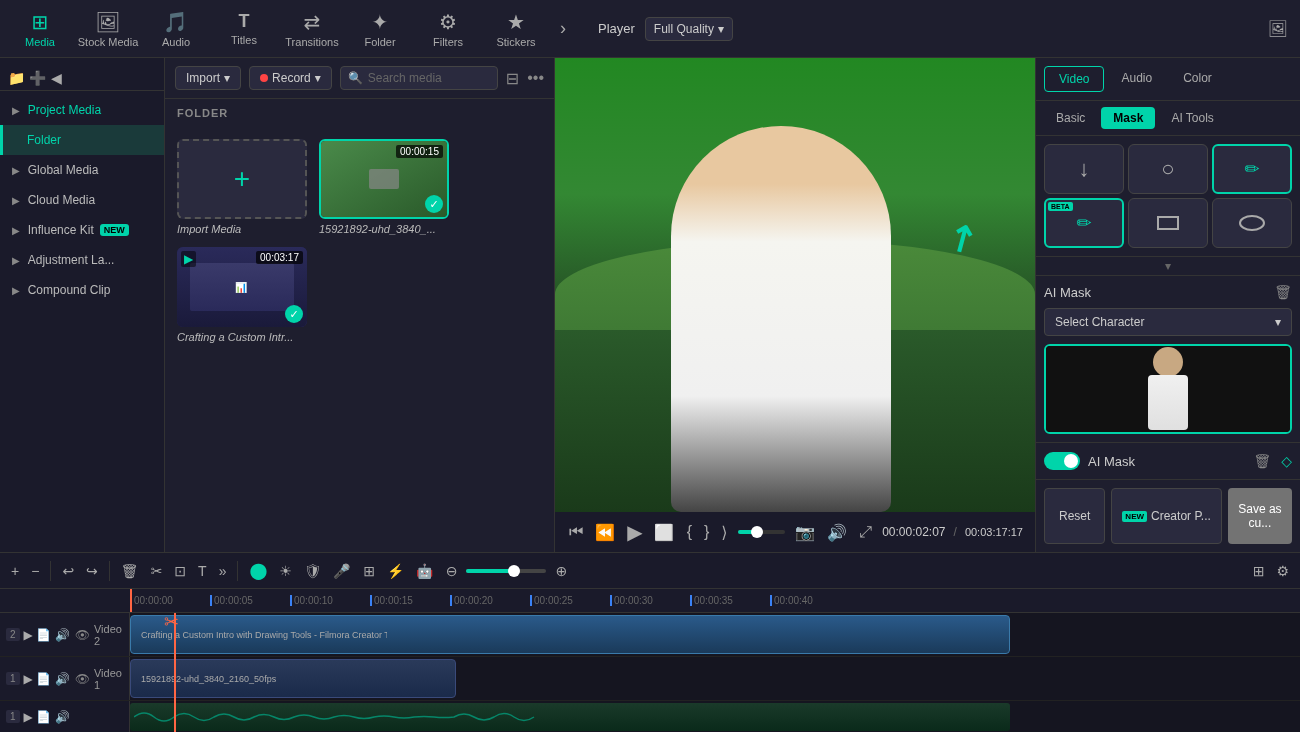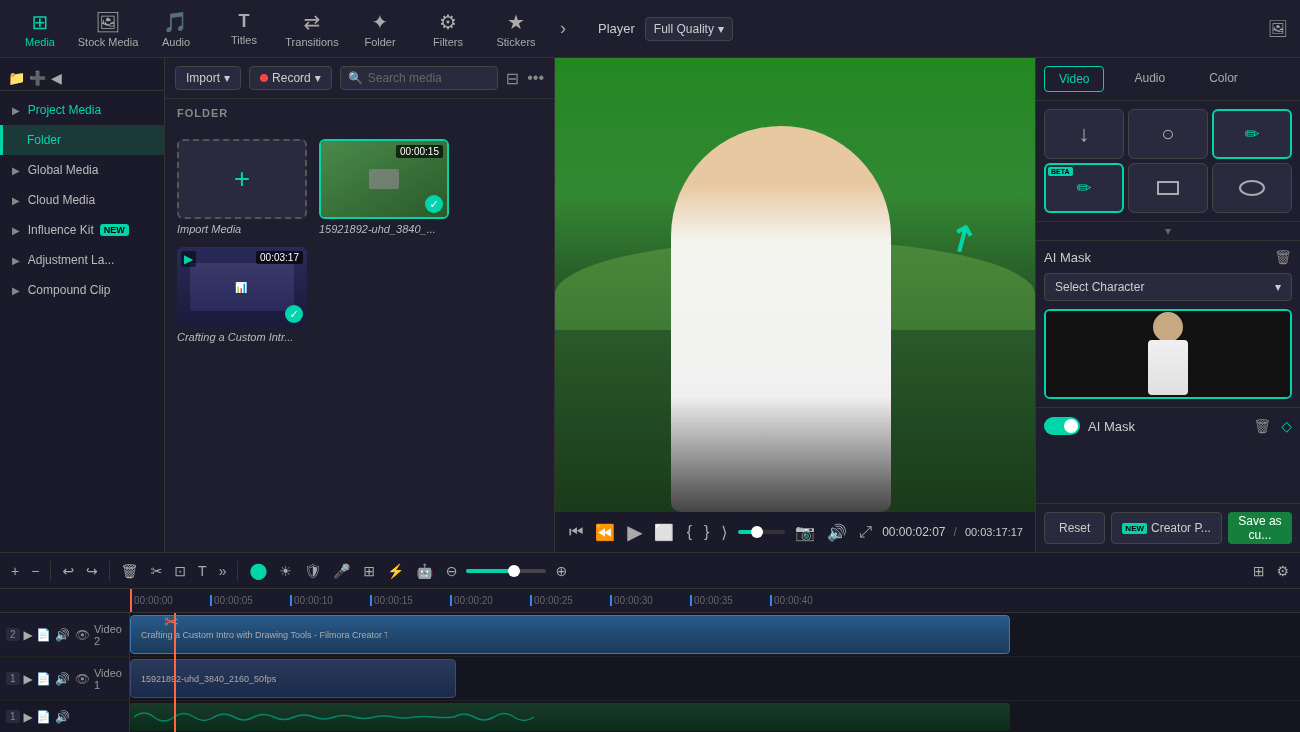--- a/index.html
+++ b/index.html
@@ -51,7 +51,7 @@
 
     
     .right-panel { width: 265px; background: #1e1e2e; border-left: 1px solid #333; flex-shrink: 0; display: flex; flex-direction: column; overflow: hidden; }
-    .rp-top-tabs { display: flex; padding: 8px; gap: 16px; border-bottom: 1px solid #333; }
+    .rp-top-tabs { display: flex; padding: 8px; gap: 3px; border-bottom: 1px solid #333; }
     .rp-tab { padding: 5px 14px; border-radius: 4px; cursor: pointer; font-size: 12px; color: #aaa; }
     .rp-tab.active { border: 1px solid #00d4aa; color: #00d4aa; }
     .rp-subtabs { display: flex; padding: 6px 8px; gap: 4px; border-bottom: 1px solid #333; }

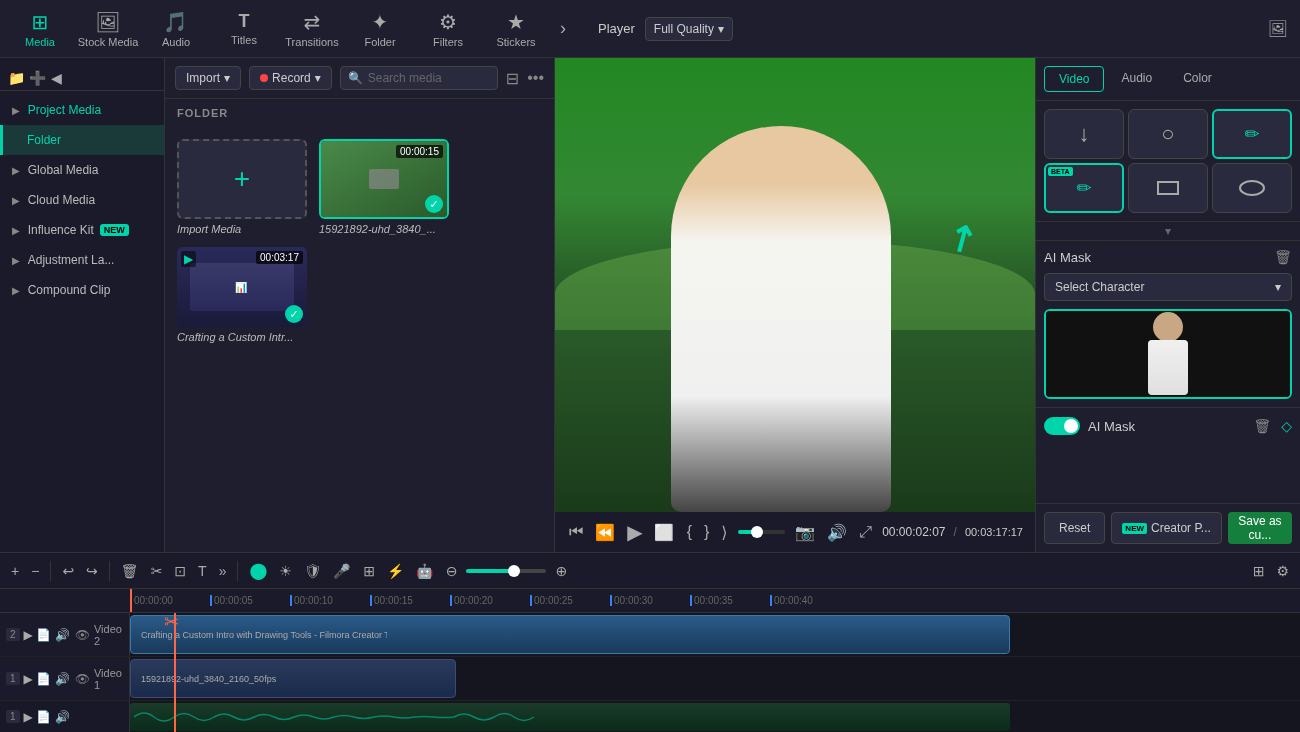--- a/index.html
+++ b/index.html
@@ -310,6 +310,11 @@
       <div class="rp-tab">Color</div>
     </div>
 
+    <div class="rp-subtabs">
+      <div class="rp-subtab">Basic</div>
+      <div class="rp-subtab active">Mask</div>
+      <div class="rp-subtab">AI Tools</div>
+    </div>
 
     <div class="mask-icons">
       <div class="mask-icon-btn">

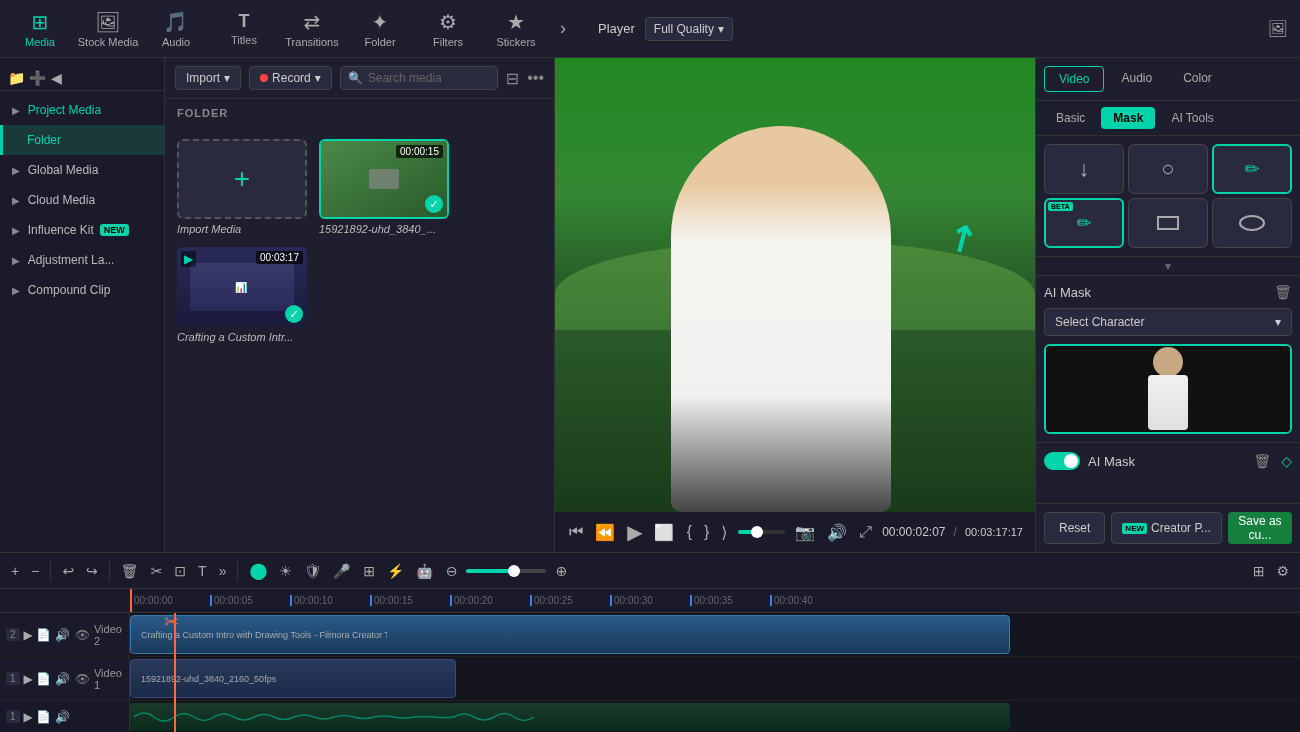--- a/index.html
+++ b/index.html
@@ -86,7 +86,7 @@
     .reset-btn { background: #2a2a3e; border: 1px solid #444; color: #ccc; padding: 6px 14px; border-radius: 4px; cursor: pointer; font-size: 12px; }
     .keyframe-btn { background: #2a2a3e; border: 1px solid #444; color: #ccc; padding: 6px 10px; border-radius: 4px; cursor: pointer; font-size: 12px; position: relative; display: flex; align-items: center; gap: 4px; }
     .new-badge { background: #00d4aa; color: #000; font-size: 8px; padding: 1px 3px; border-radius: 2px; font-weight: bold; }
-    .saveas-btn { background: #15803d; border: none; color: #fff; padding: 2px 10px; border-radius: 4px; cursor: pointer; font-size: 12px; flex: 1; }
+    .saveas-btn { background: #737373; border: none; color: #fff; padding: 14px 10px; border-radius: 4px; cursor: pointer; font-size: 12px; flex: 1; }
 
     
     .timeline-area { background: #151520; border-top: 1px solid #333; }

